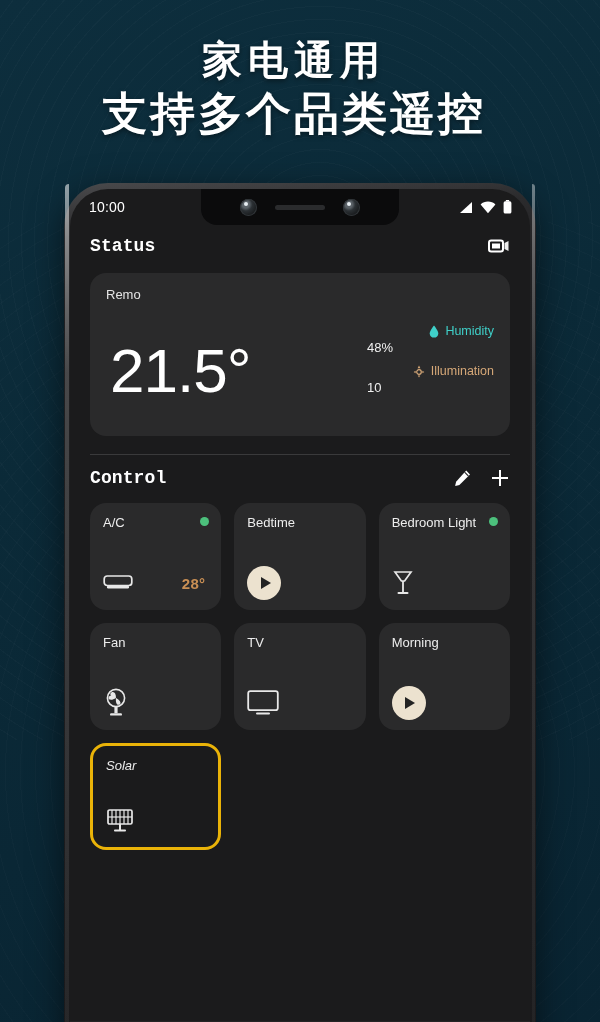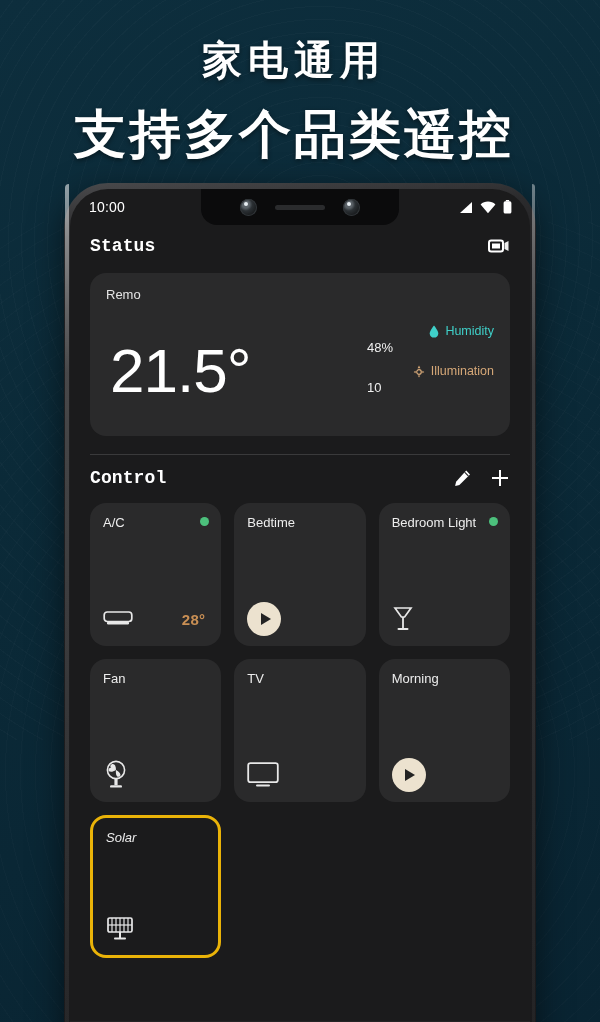--- a/index.html
+++ b/index.html
@@ -67,11 +67,11 @@
   }
   .headline .l2 {
     font-family: "DejaVu Serif", serif;
-    font-size: 52px;
+    font-size: 45px;
     font-weight: 700;
     letter-spacing: 3px;
     line-height: 1.28;
-    margin-top: 16px;
+    margin-top: 0;
     text-shadow: 0 2px 5px rgba(0,0,0,0.45);
   }
 

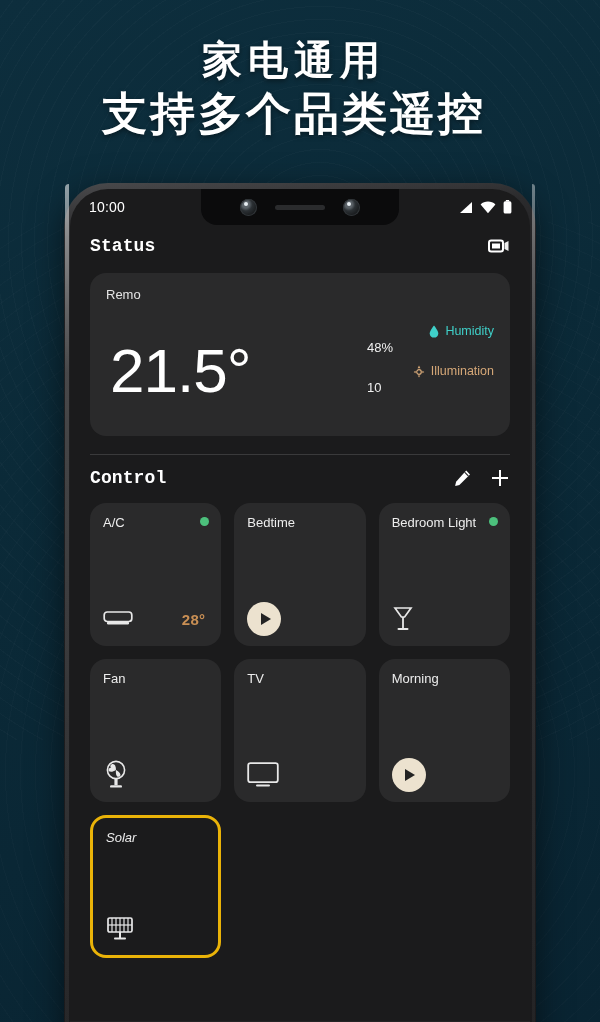--- a/index.html
+++ b/index.html
@@ -254,7 +254,7 @@
   .tile {
     background: #2a2a2b;
     border-radius: 16px;
-    height: 143px;
+    height: 107px;
     padding: 12px 12px 10px 13px;
     box-sizing: border-box;
     position: relative;

